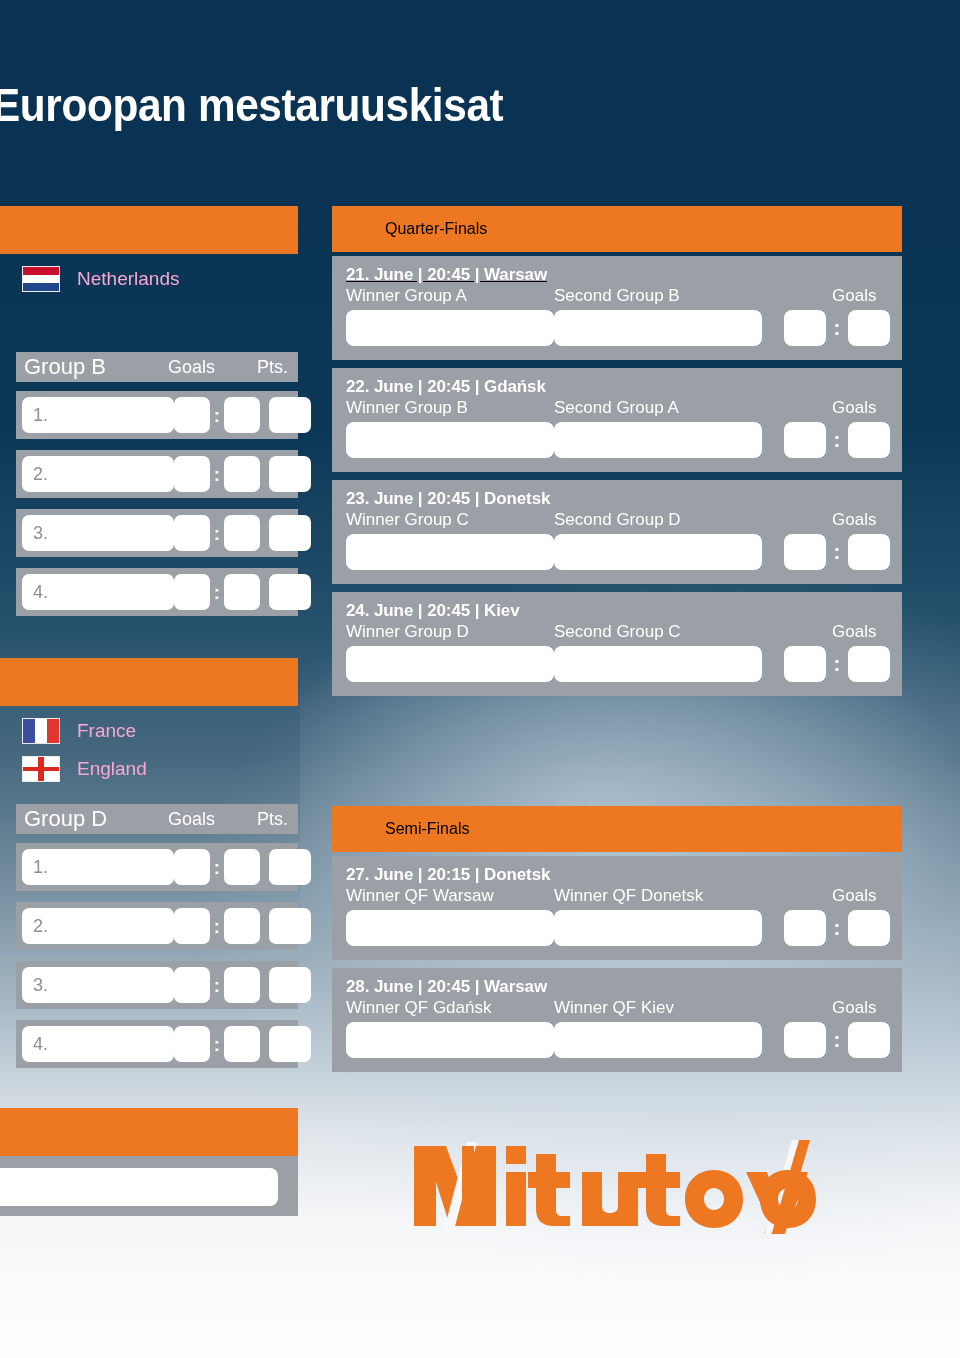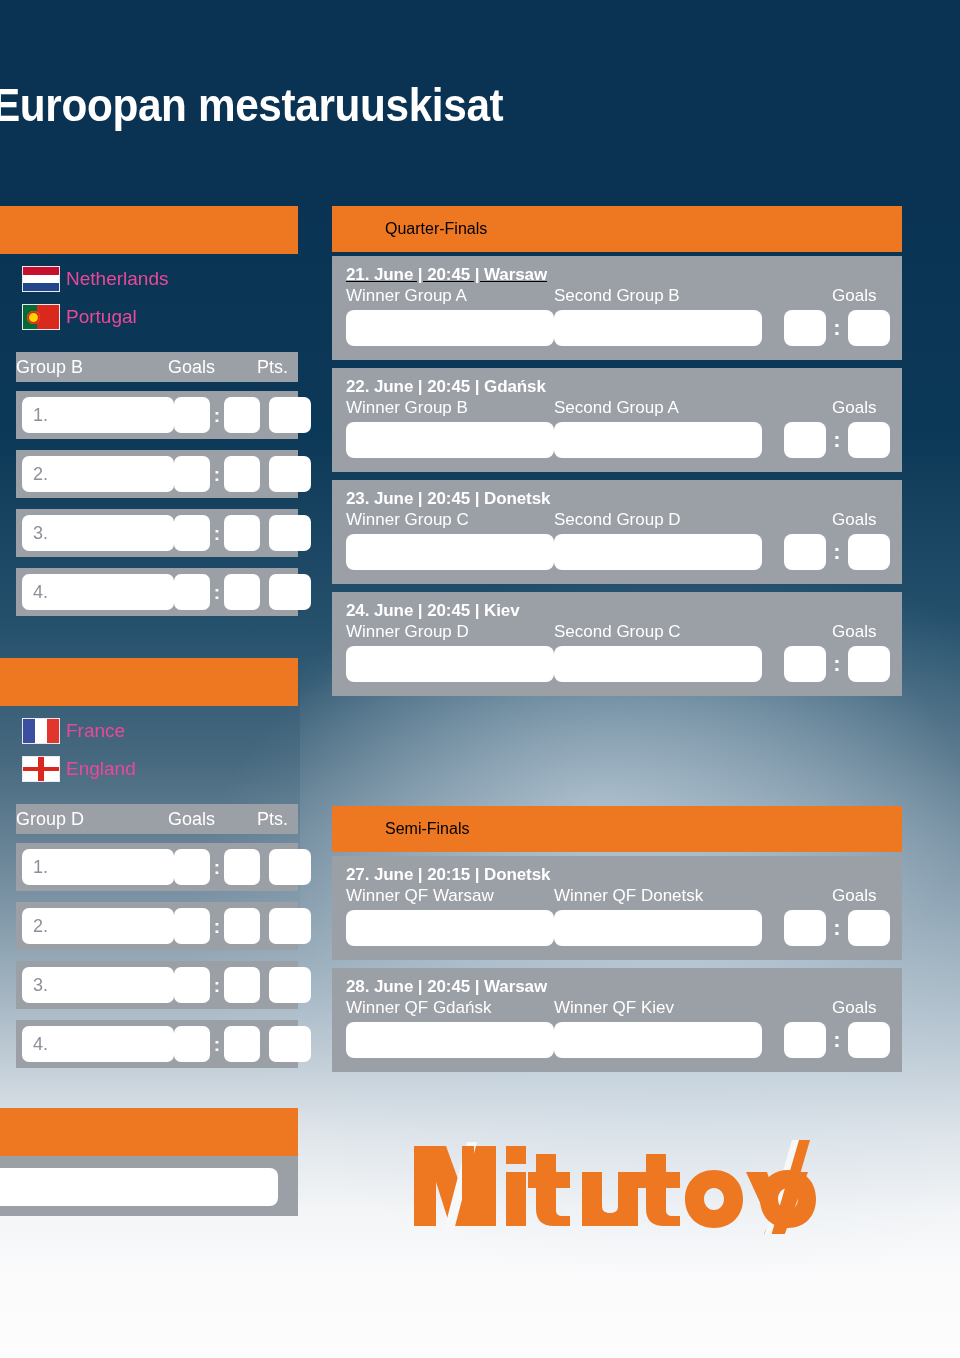--- a/index.html
+++ b/index.html
@@ -87,8 +87,8 @@
     background: #fff;
   }
   .flag-label {
-    margin-left: 6px;
-    color: #ec4899;
+    margin-left: 17px;
+    color: #f9a8d4;
     font-size: 19px;
     white-space: nowrap;
   }

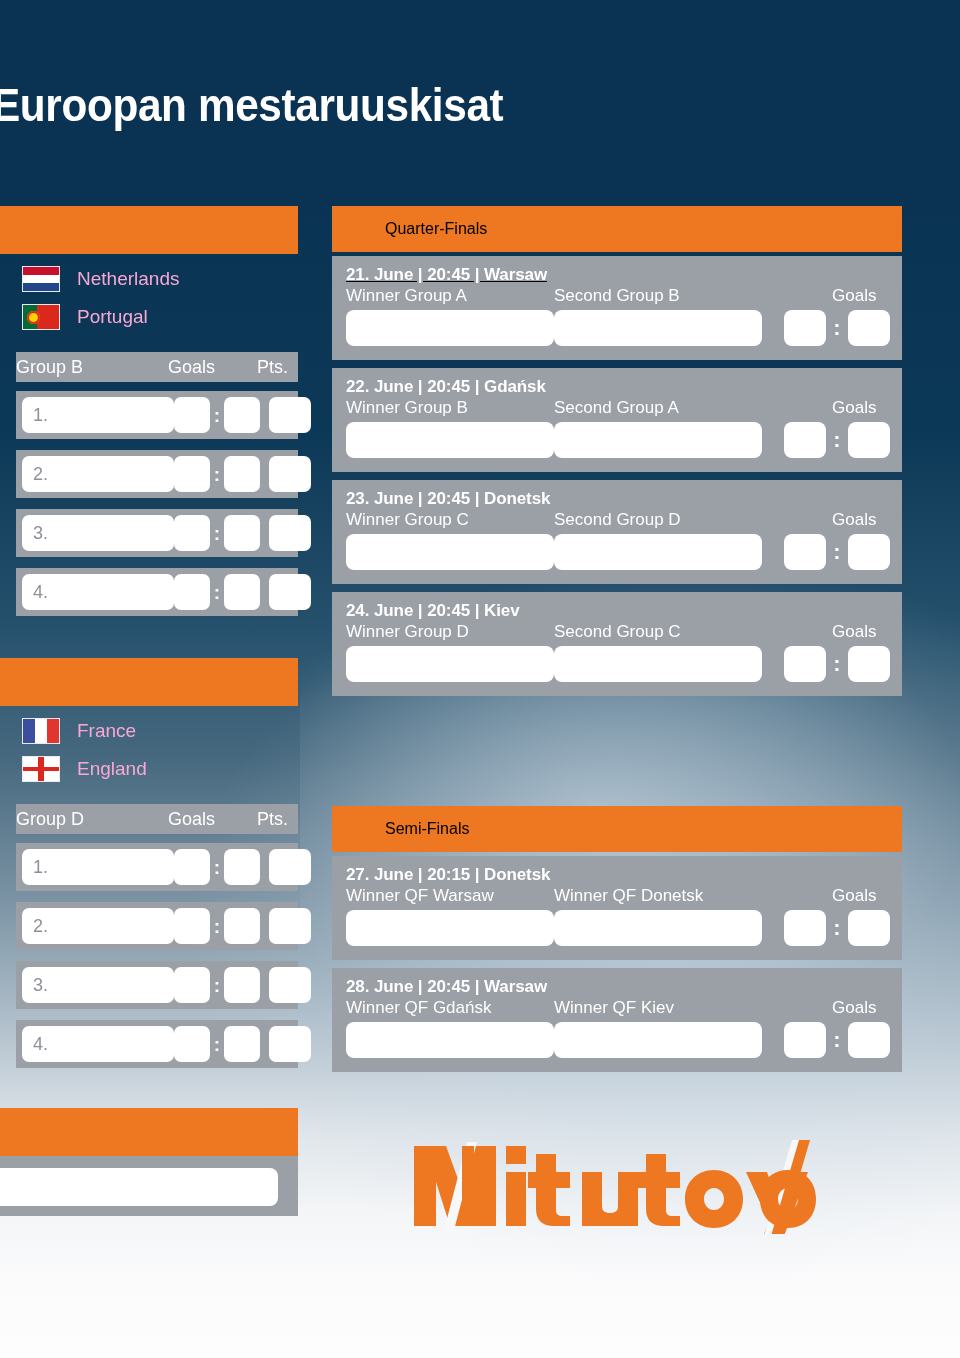--- a/index.html
+++ b/index.html
@@ -220,10 +220,6 @@
       <span class="flag f-nl"></span>
       <span class="flag-label">Netherlands</span>
     </div>
-    <div class="flag-row">
-      <span class="flag f-pt"></span>
-      <span class="flag-label">Portugal</span>
-    </div>
   </div>
 
   <div class="grp-head" style="top:352px;">

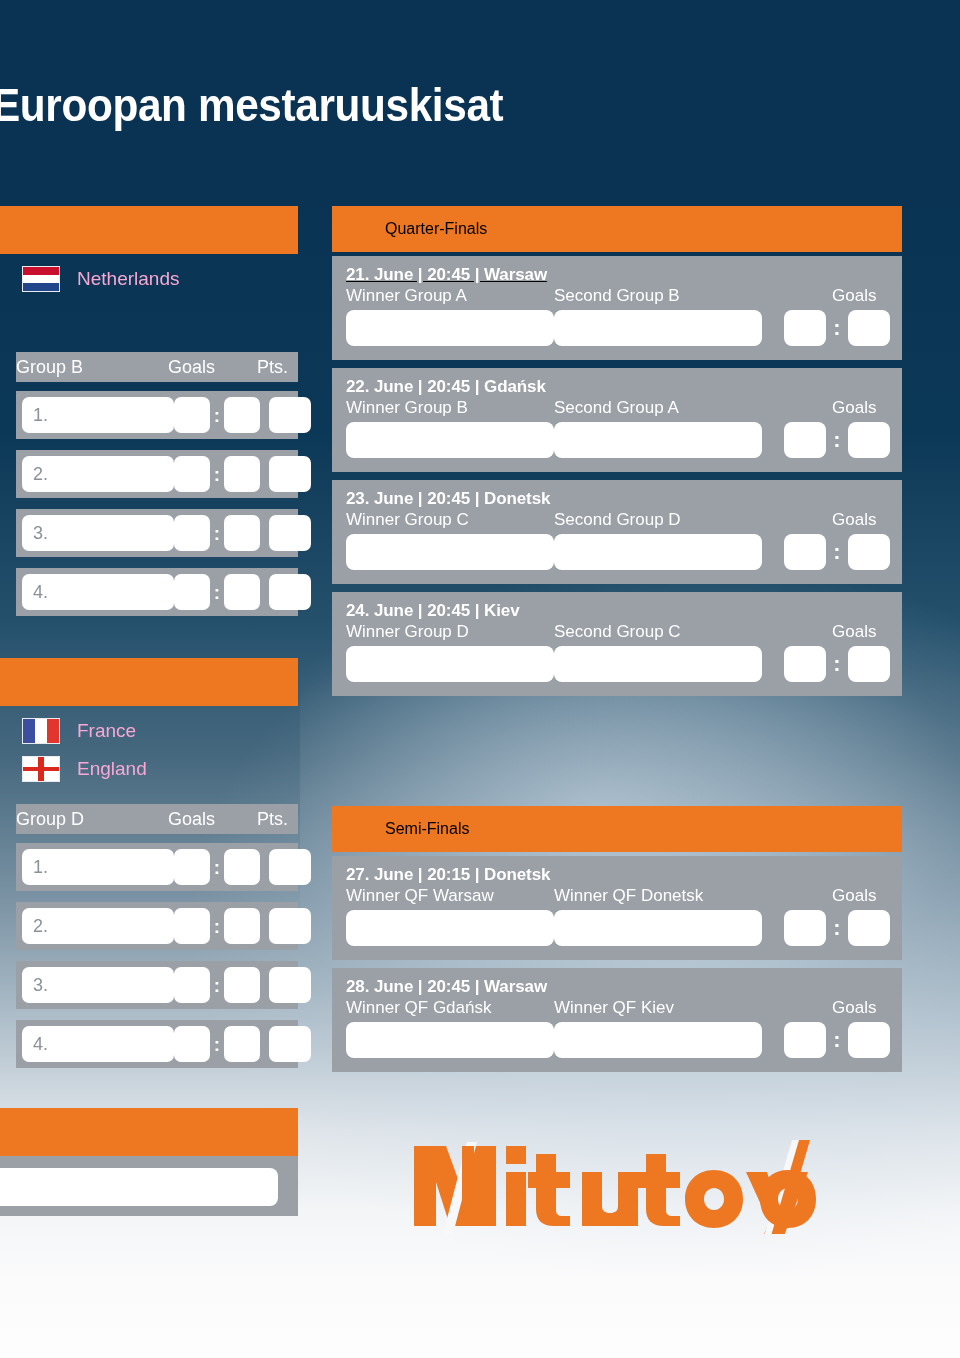--- a/index.html
+++ b/index.html
@@ -115,7 +115,7 @@
     align-items: center;
     box-sizing: border-box;
   }
-  .grp-head .gh-name { width: 152px; padding-left: 0; color:#fff; font-size:18px; box-sizing:border-box;}
+  .grp-head .gh-name { width: 152px; padding-left: 8px; color:#fff; font-size:22px; box-sizing:border-box;}
   .grp-head .gh-goals{ width: 74px; color:#fff; font-size:18px; }
   .grp-head .gh-pts  { flex:1; color:#fff; font-size:18px; text-align:right; padding-right:10px; box-sizing:border-box;}
 

